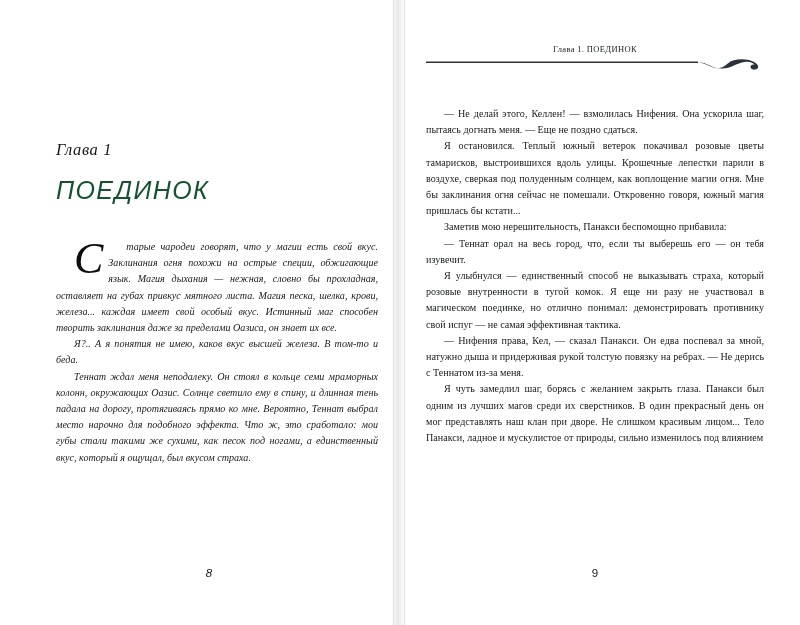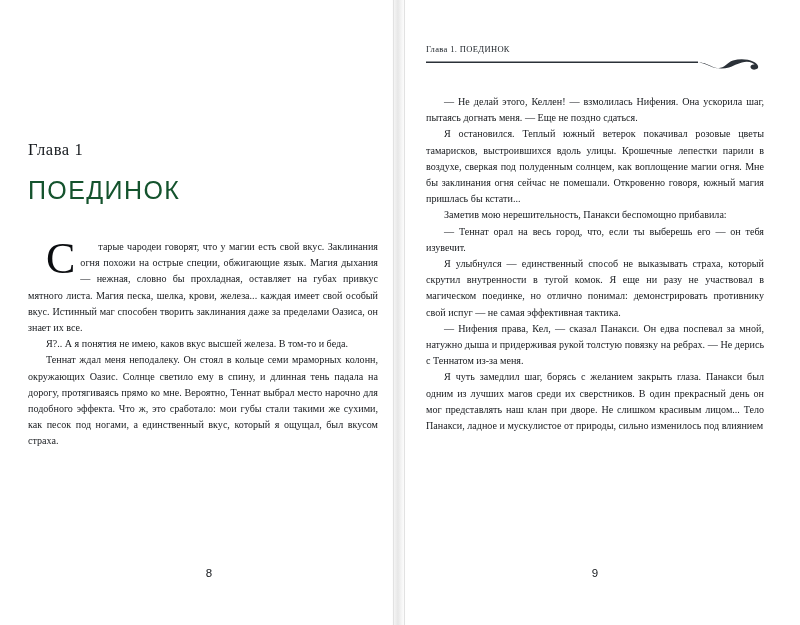--- a/index.html
+++ b/index.html
@@ -69,7 +69,7 @@
     height: 30px;
   }
   .runhead-text {
-    text-align: left;
+    text-align: center;
     font-size: 8.5px;
     letter-spacing: 0.35px;
     color: #20262c;

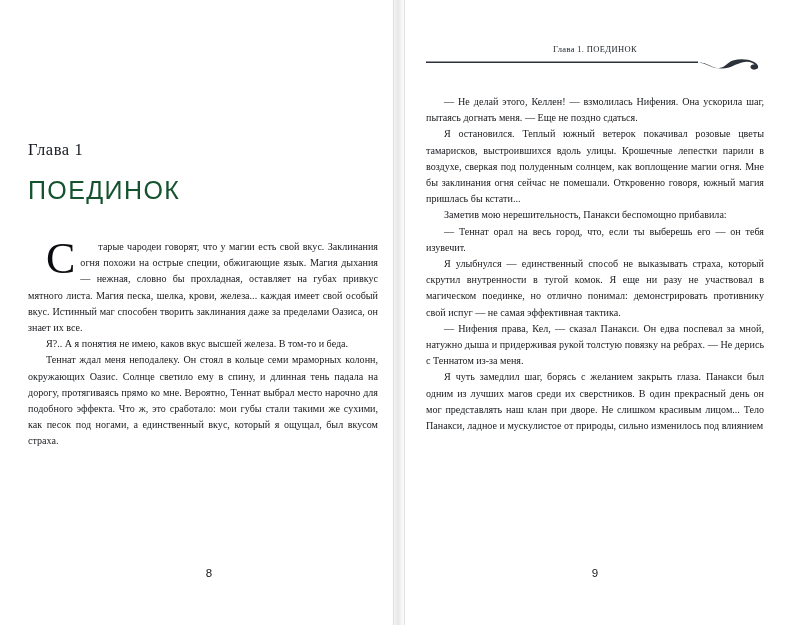--- a/index.html
+++ b/index.html
@@ -111,7 +111,7 @@
     hyphens: none;
   }
   .page-left .body { margin-top: 34px; }
-  .page-right .body { margin-top: 4px; padding-top: 90px; }
+  .page-right .body { margin-top: 16px; padding-top: 90px; }
 
   .body p {
     margin: 0;

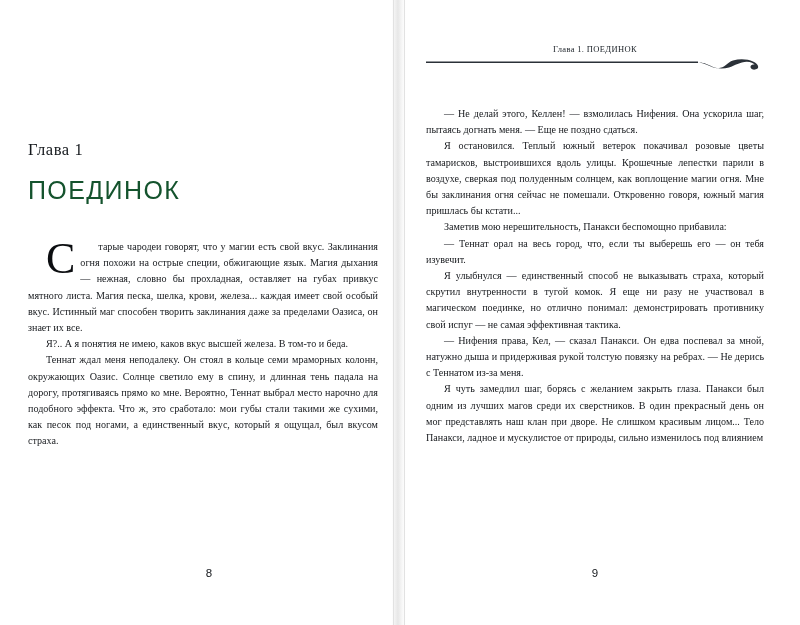--- a/index.html
+++ b/index.html
@@ -57,7 +57,7 @@
     height: 625px;
     box-sizing: border-box;
   }
-  .page-left  { padding: 0 22px 0 28px; }
+  .page-left  { padding: 0 22px 0 56px; font-style: italic; }
   .page-right { padding: 0 36px 0 26px; }
 
   

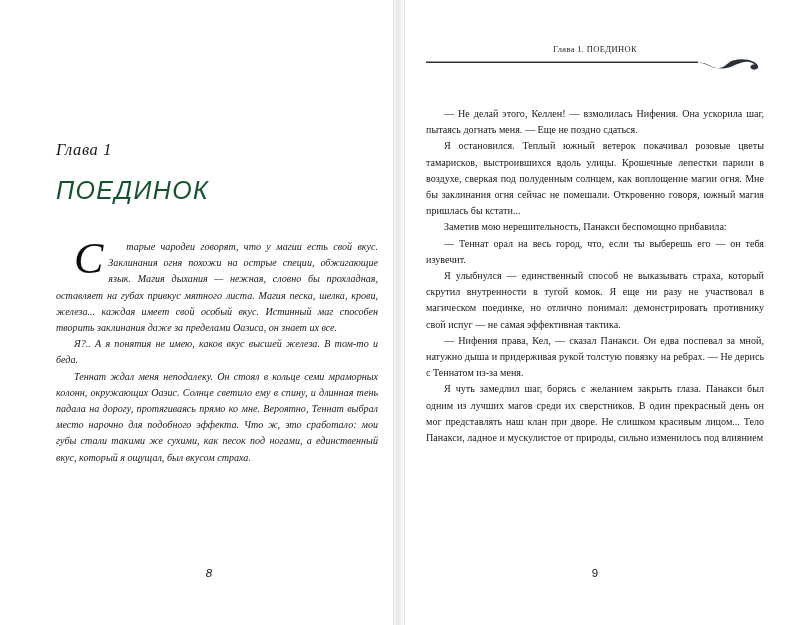--- a/index.html
+++ b/index.html
@@ -198,7 +198,7 @@
       <p>Я остановился. Теплый южный ветерок покачивал розовые цветы тамарисков, выстроившихся вдоль улицы. Крошечные лепестки парили в воздухе, сверкая под полуденным солнцем, как воплощение магии огня. Мне бы заклинания огня сейчас не помешали. Откровенно говоря, южный магия пришлась бы кстати...</p>
       <p>Заметив мою нерешительность, Панакси беспомощно прибавила:</p>
       <p>— Теннат орал на весь город, что, если ты выберешь его — он тебя изувечит.</p>
-      <p>Я улыбнулся — единственный способ не выказывать страха, который скрутил внутренности в тугой комок. Я еще ни разу не участвовал в магическом поединке, но отлично понимал: демонстрировать противнику свой испуг — не самая эффективная тактика.</p>
+      <p>Я улыбнулся — единственный способ не выказывать страха, который розовые внутренности в тугой комок. Я еще ни разу не участвовал в магическом поединке, но отлично понимал: демонстрировать противнику свой испуг — не самая эффективная тактика.</p>
       <p>— Нифения права, Кел, — сказал Панакси. Он едва поспевал за мной, натужно дыша и придерживая рукой толстую повязку на ребрах. — Не дерись с Теннатом из-за меня.</p>
       <p>Я чуть замедлил шаг, борясь с желанием закрыть глаза. Панакси был одним из лучших магов среди их сверстников. В один прекрасный день он мог представлять наш клан при дворе. Не слишком красивым лицом... Тело Панакси, ладное и мускулистое от природы, сильно изменилось под влиянием</p>
     </div>

